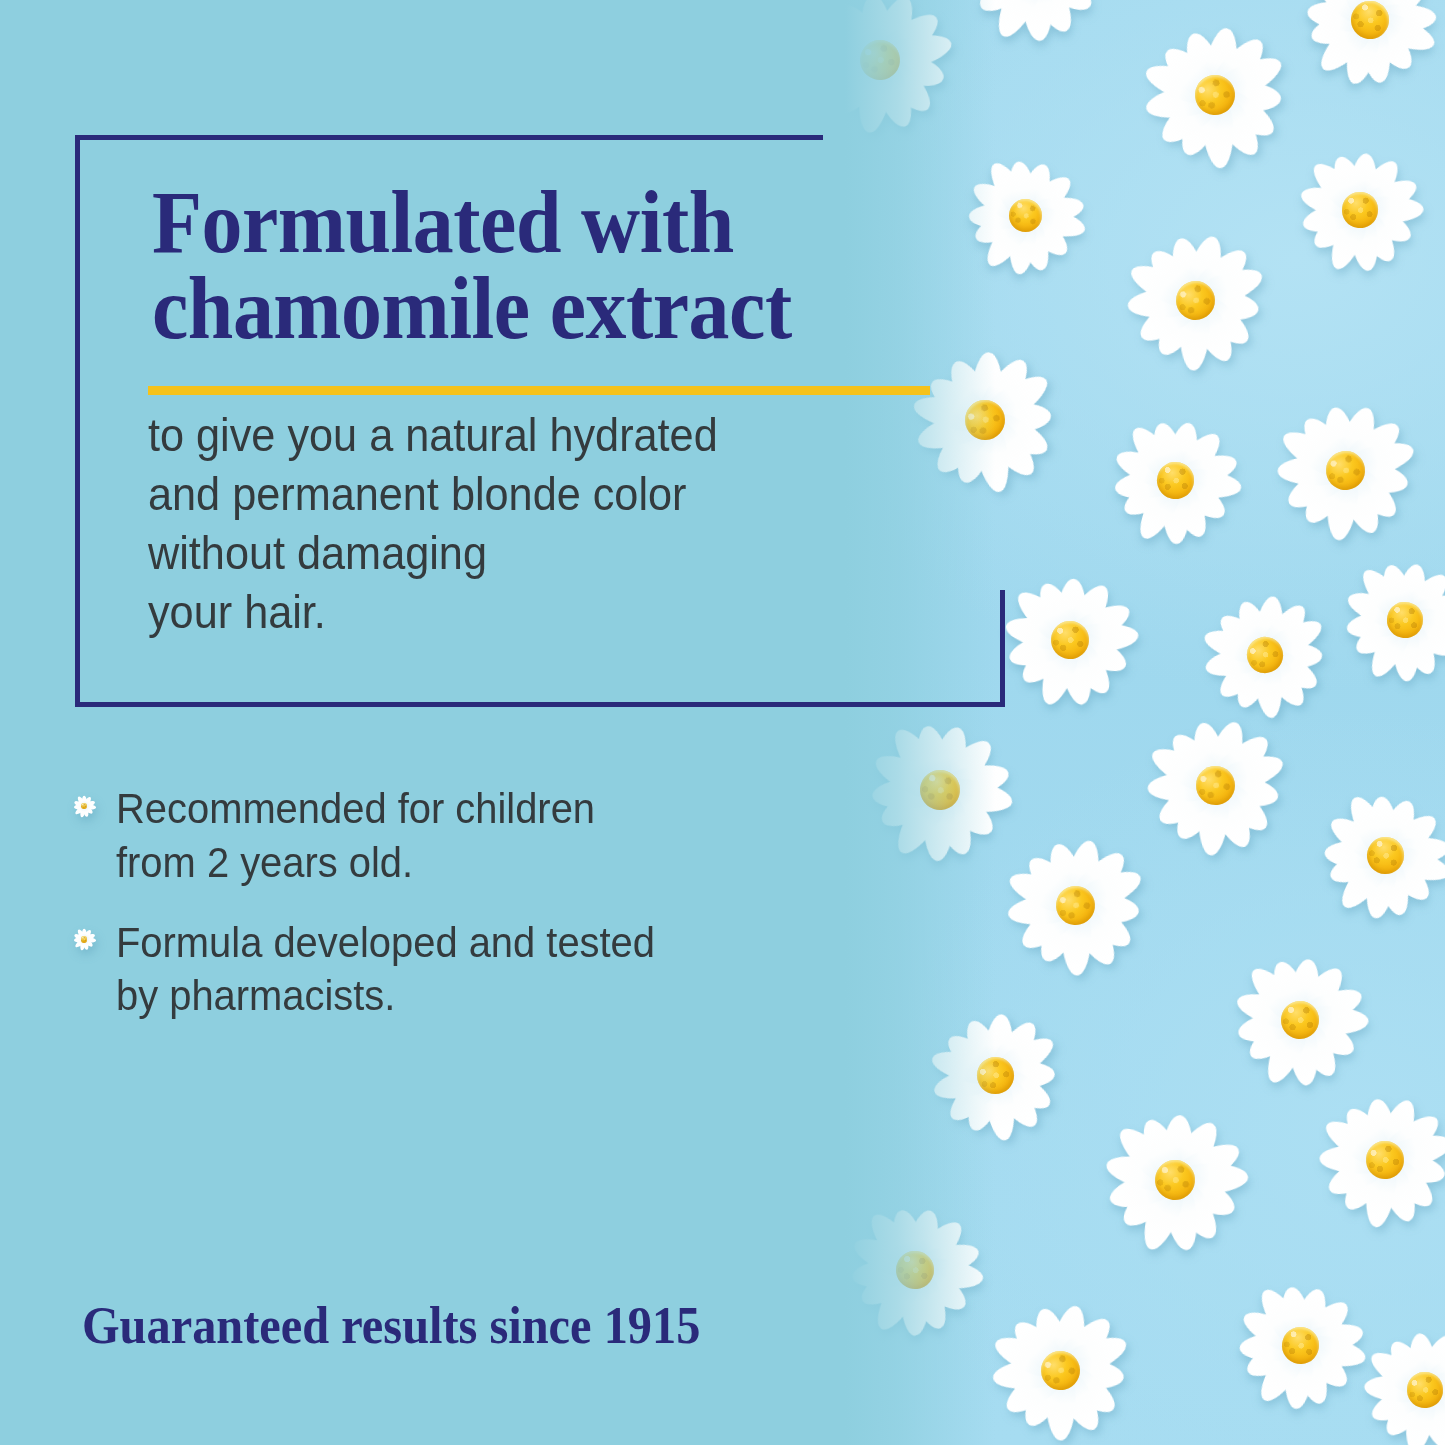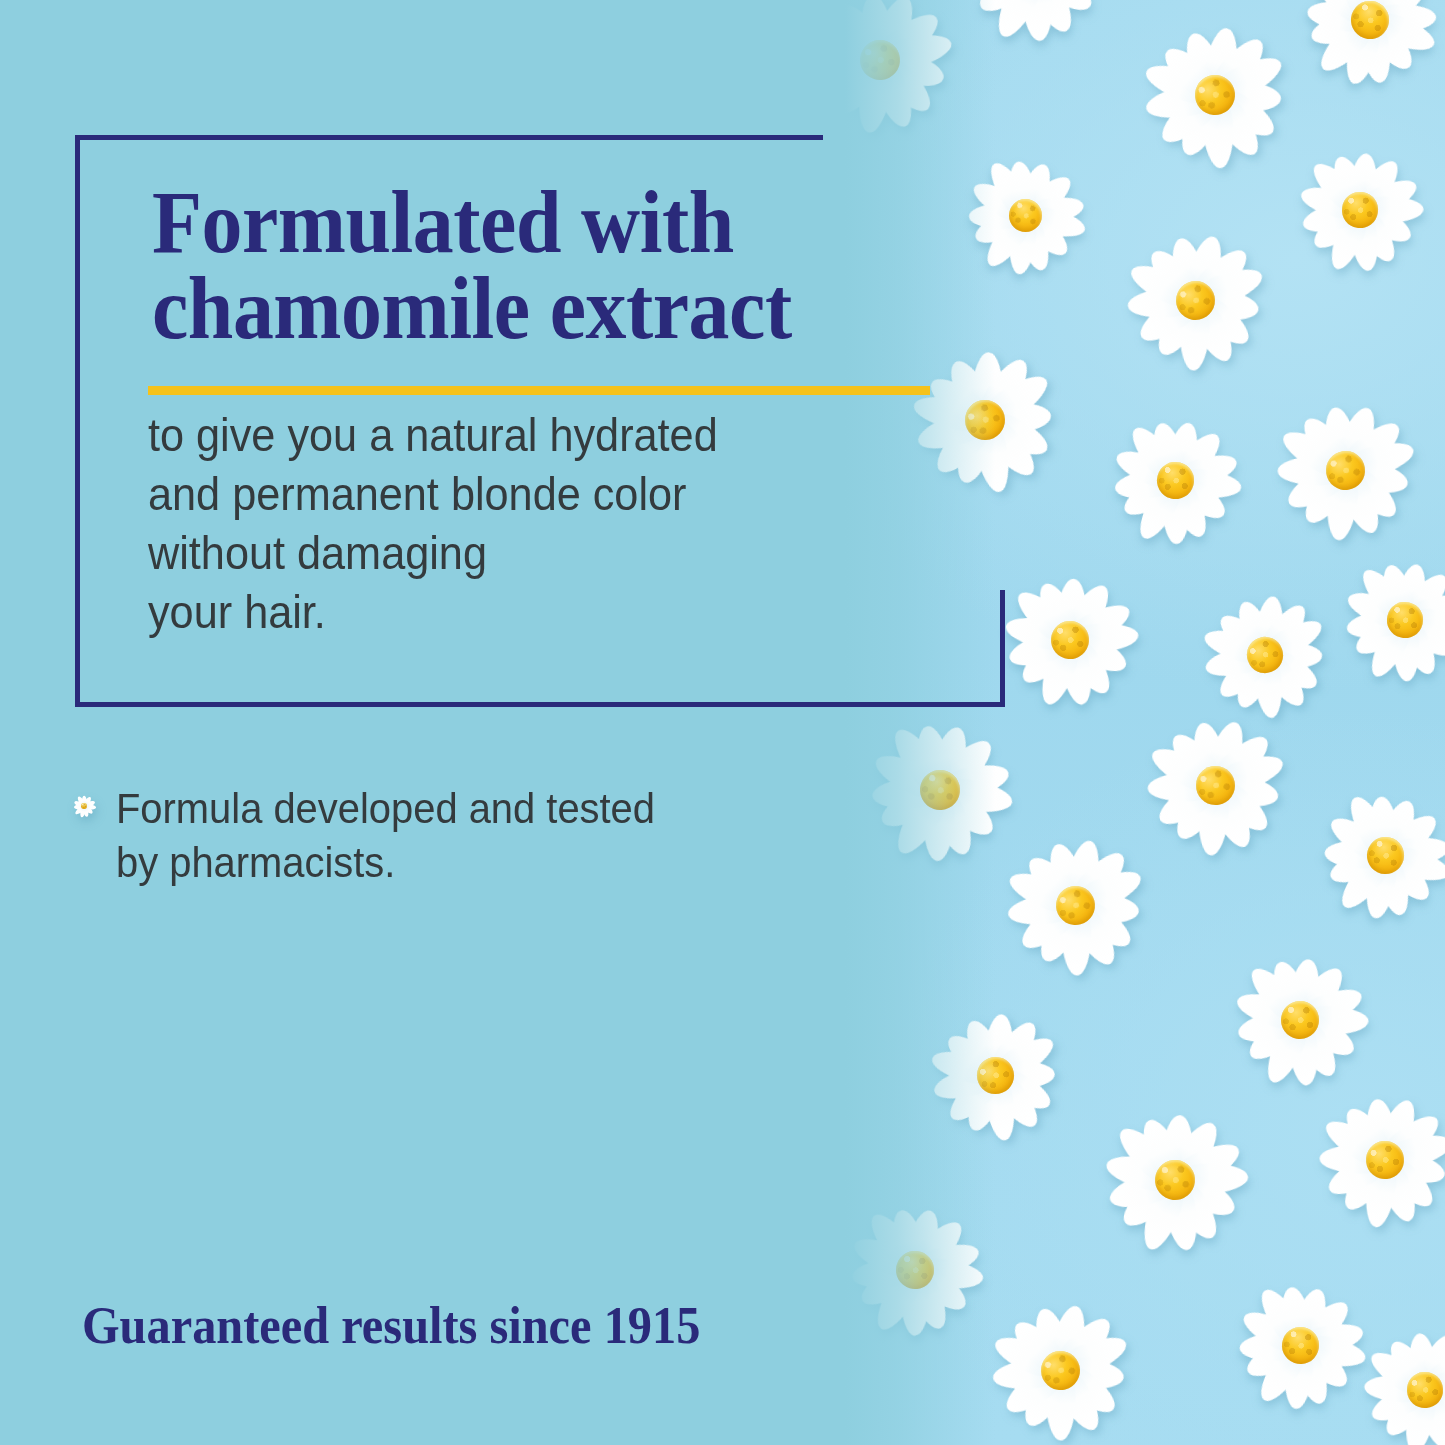--- a/index.html
+++ b/index.html
@@ -667,6 +667,28 @@
             <div class="core"></div>
           </div>
         </span>
+        <span class="bullet-text">Recommended for children
+from 2 years old.</span>
+      </li>
+      <li class="bullet-row">
+        <span class="bullet-mark">
+          <div class="daisy" style="width: 24px; height: 24px; transform: rotate(0deg); position: absolute; left: 0px; top: 0px;">
+            <div class="pet-wrap">
+              <div class="petal" style="transform: rotate(-2deg) scaleY(0.93);"></div>
+              <div class="petal" style="transform: rotate(32.7273deg) scaleY(0.965);"></div>
+              <div class="petal" style="transform: rotate(67.4545deg) scaleY(1);"></div>
+              <div class="petal" style="transform: rotate(96.1818deg) scaleY(1.035);"></div>
+              <div class="petal" style="transform: rotate(130.909deg) scaleY(0.93);"></div>
+              <div class="petal" style="transform: rotate(165.636deg) scaleY(0.965);"></div>
+              <div class="petal" style="transform: rotate(194.364deg) scaleY(1);"></div>
+              <div class="petal" style="transform: rotate(229.091deg) scaleY(1.035);"></div>
+              <div class="petal" style="transform: rotate(263.818deg) scaleY(0.93);"></div>
+              <div class="petal" style="transform: rotate(292.545deg) scaleY(0.965);"></div>
+              <div class="petal" style="transform: rotate(327.273deg) scaleY(1);"></div>
+            </div>
+            <div class="core"></div>
+          </div>
+        </span>
         <span class="bullet-text">Formula developed and tested
 by pharmacists.</span>
       </li>

